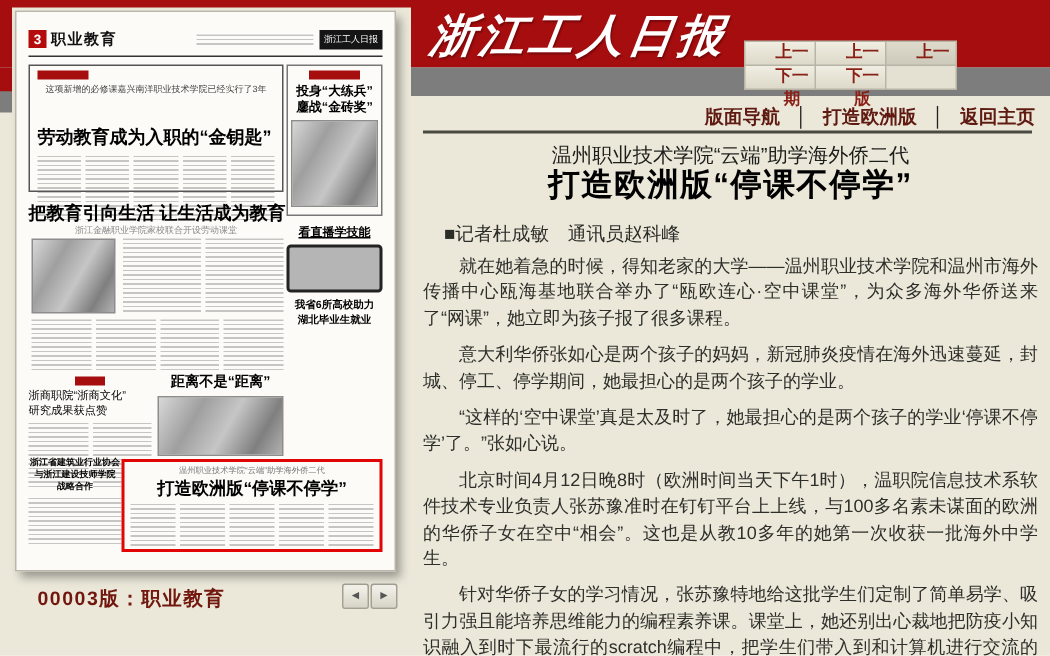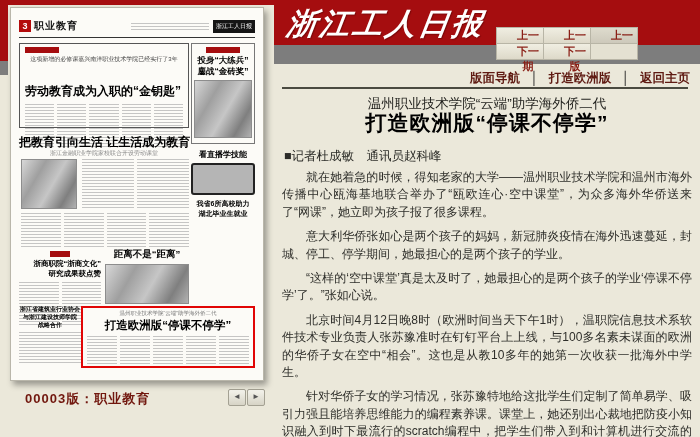--- a/index.html
+++ b/index.html
@@ -95,7 +95,7 @@
   .np-t6{font-size:8.5px;font-weight:bold;color:#000;text-align:center;line-height:1.3;white-space:nowrap;}
   .np-ph3{height:58px;margin-top:3px;}
   .np-cap{height:16px;margin-top:3px;}
-  .np-t7{font-size:8px;font-weight:bold;color:#000;text-align:center;margin-top:5px;white-space:nowrap;}
+  .np-t7{font-size:8px;font-weight:bold;color:#000;text-align:center;margin-top:5px;white-space:nowrap;text-decoration:underline;}
   .np-ph4{height:32px;margin-top:3px;border:2px solid #222;border-radius:3px;background:#b5b5b5;}
   .np-t8{font-size:7px;font-weight:bold;color:#000;text-align:center;line-height:1.35;margin-top:4px;}
   .np-rtx{height:58px;margin-top:3px;}

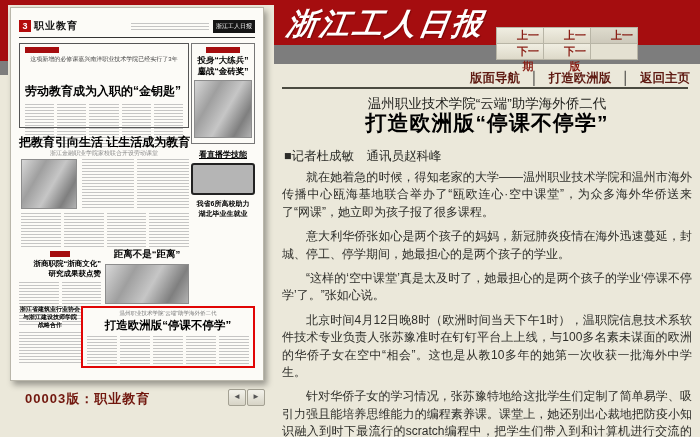--- a/index.html
+++ b/index.html
@@ -34,7 +34,7 @@
           font-size:13.5px;color:#1d1d1a;}
   .title{position:absolute;left:282px;top:109px;width:410px;margin:0;text-align:center;
          font-size:21px;font-weight:bold;color:#000;letter-spacing:1px;}
-  .byline{position:absolute;left:284px;top:148px;font-size:12.5px;color:#2c2c28;}
+  .byline{position:absolute;left:296px;top:148px;font-size:12.5px;color:#2c2c28;}
   .paras{position:absolute;left:282px;top:169px;width:410px;}
   .paras p{margin:0 0 7px;font-size:12px;line-height:1.45;color:#2e2e2a;
            text-indent:2em;text-align:justify;}

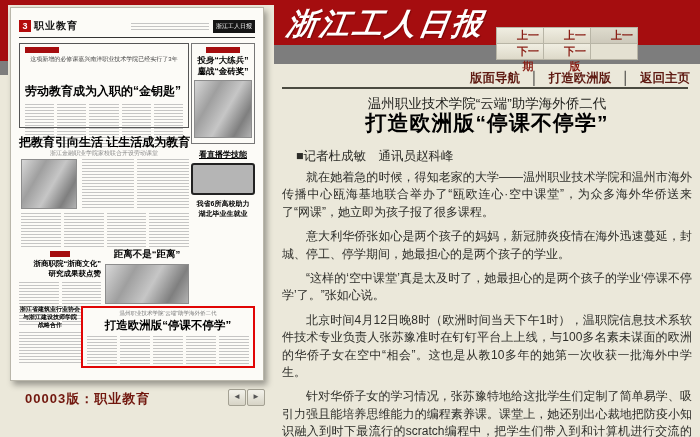--- a/index.html
+++ b/index.html
@@ -81,7 +81,7 @@
   .np-colsb{position:absolute;left:10px;top:205px;width:168px;height:34px;}
   .np-a3{position:absolute;left:8px;top:243px;width:82px;}
   .np-a3 .tag{width:20px;margin:0 auto 2px;}
-  .np-t3{font-size:7.5px;font-weight:bold;color:#000;text-align:right;line-height:1.3;}
+  .np-t3{font-size:7.5px;font-weight:normal;color:#000;text-align:left;line-height:1.3;}
   .np-a3 .cols{height:44px;margin-top:3px;}
   .np-t4{position:absolute;left:94px;top:240px;width:84px;text-align:center;
          font-size:9.5px;font-weight:bold;color:#000;white-space:nowrap;}

